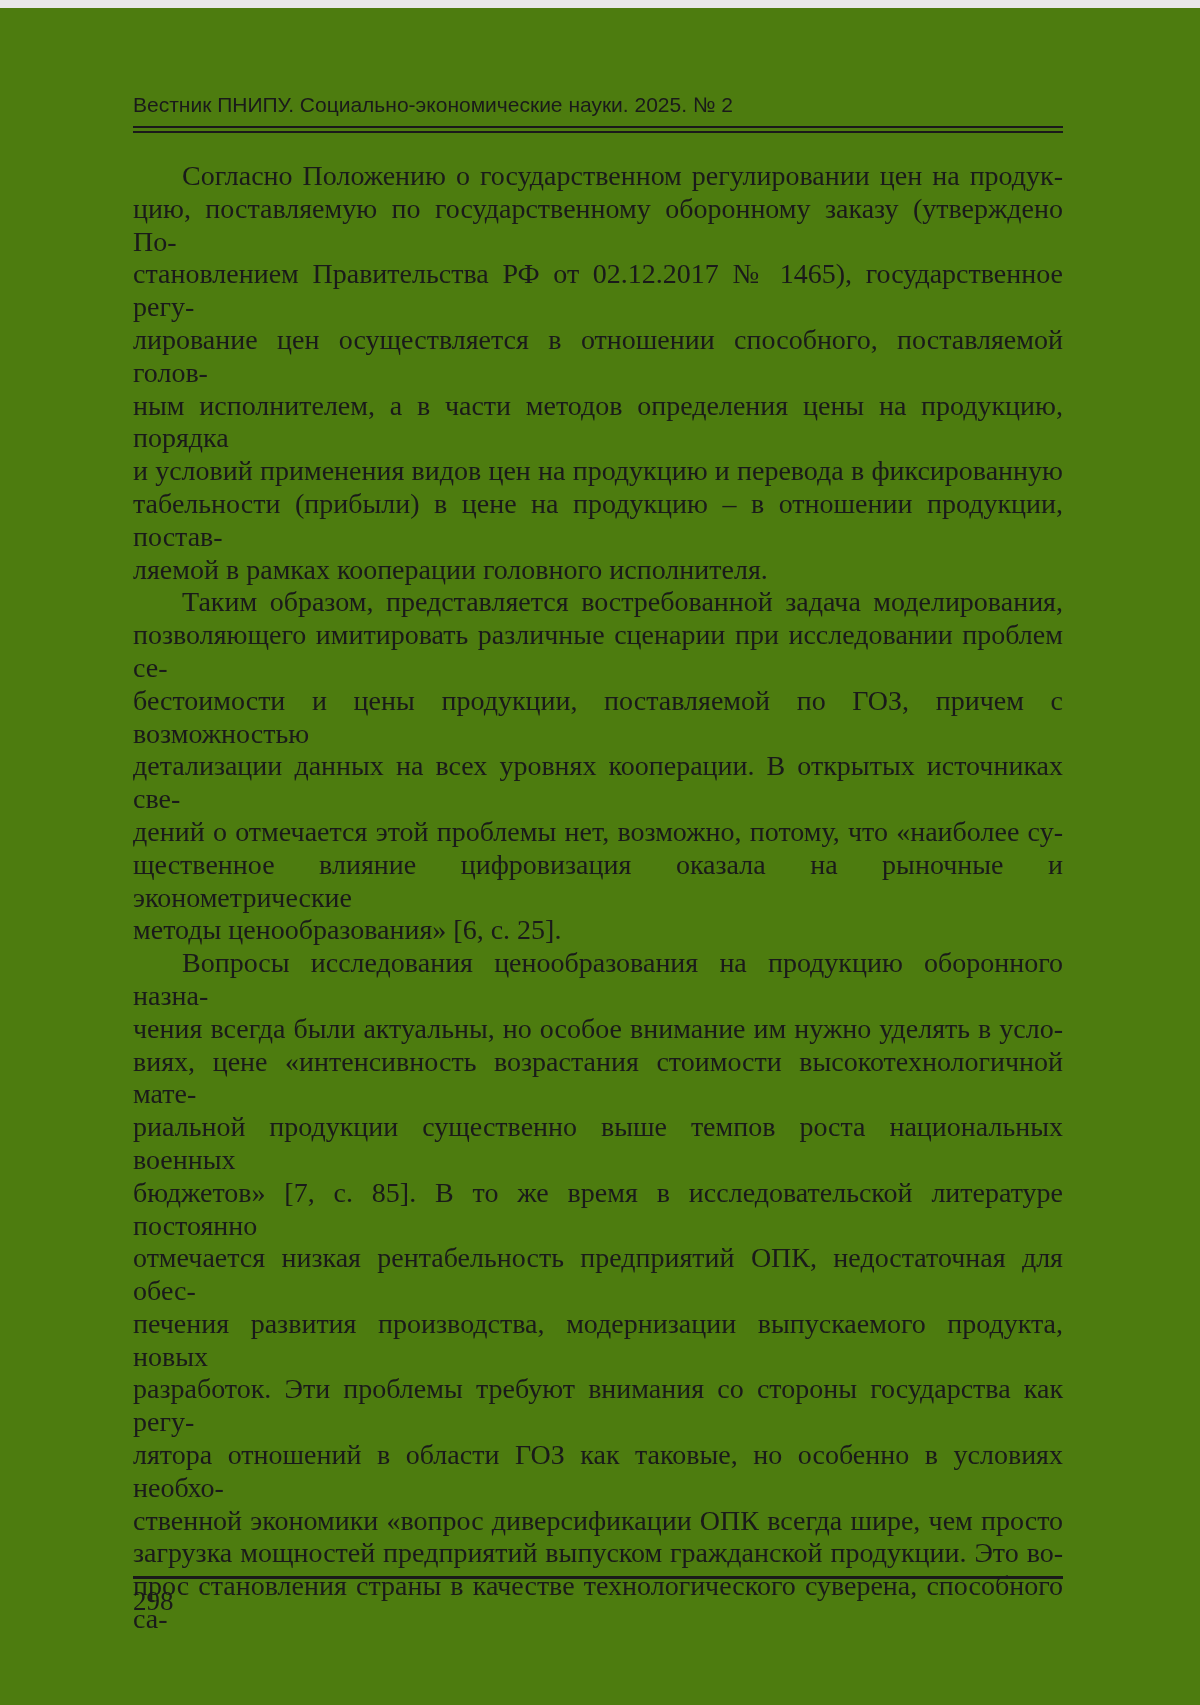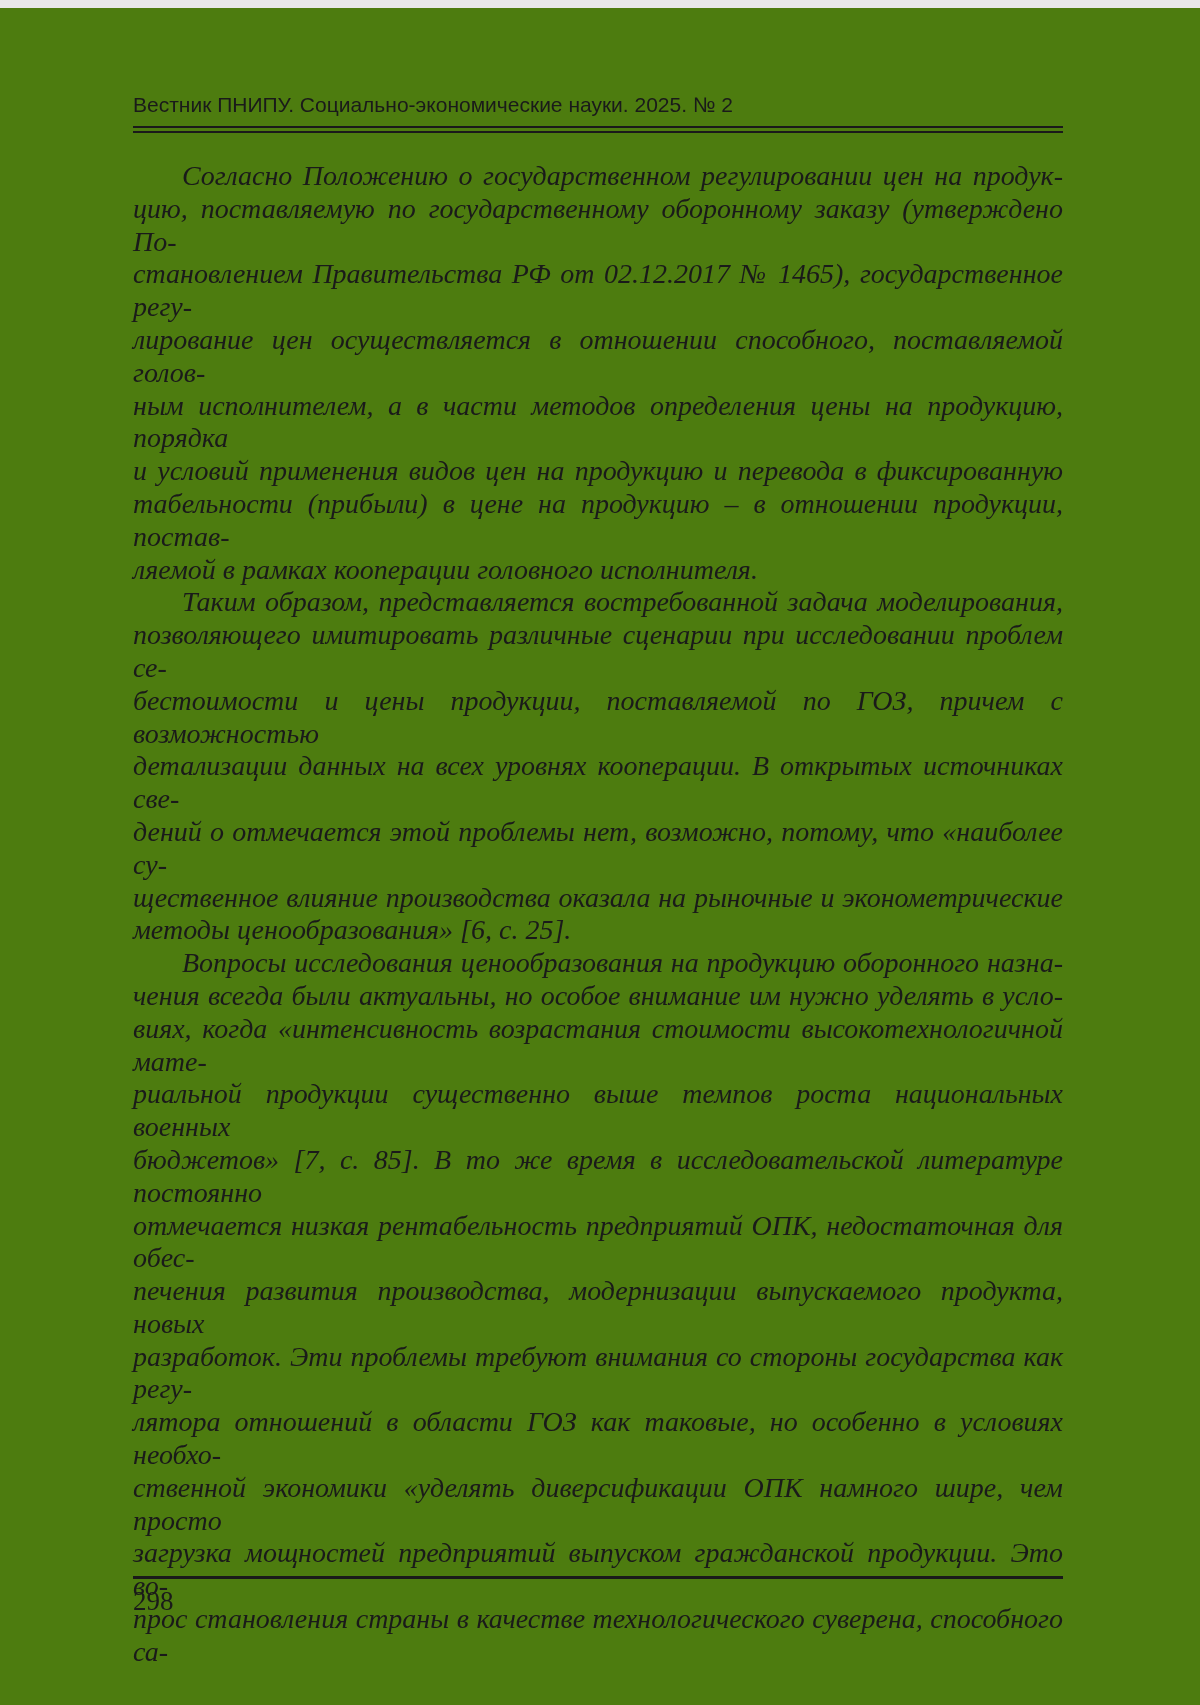--- a/index.html
+++ b/index.html
@@ -35,7 +35,7 @@
     top: 152px;
     font-size: 28px;
   }
-  .paragraph { margin: 0; font-style: italic; }
+  .paragraph { margin: 0; }
   .line {
     line-height: 32.8px;
     text-align: justify;

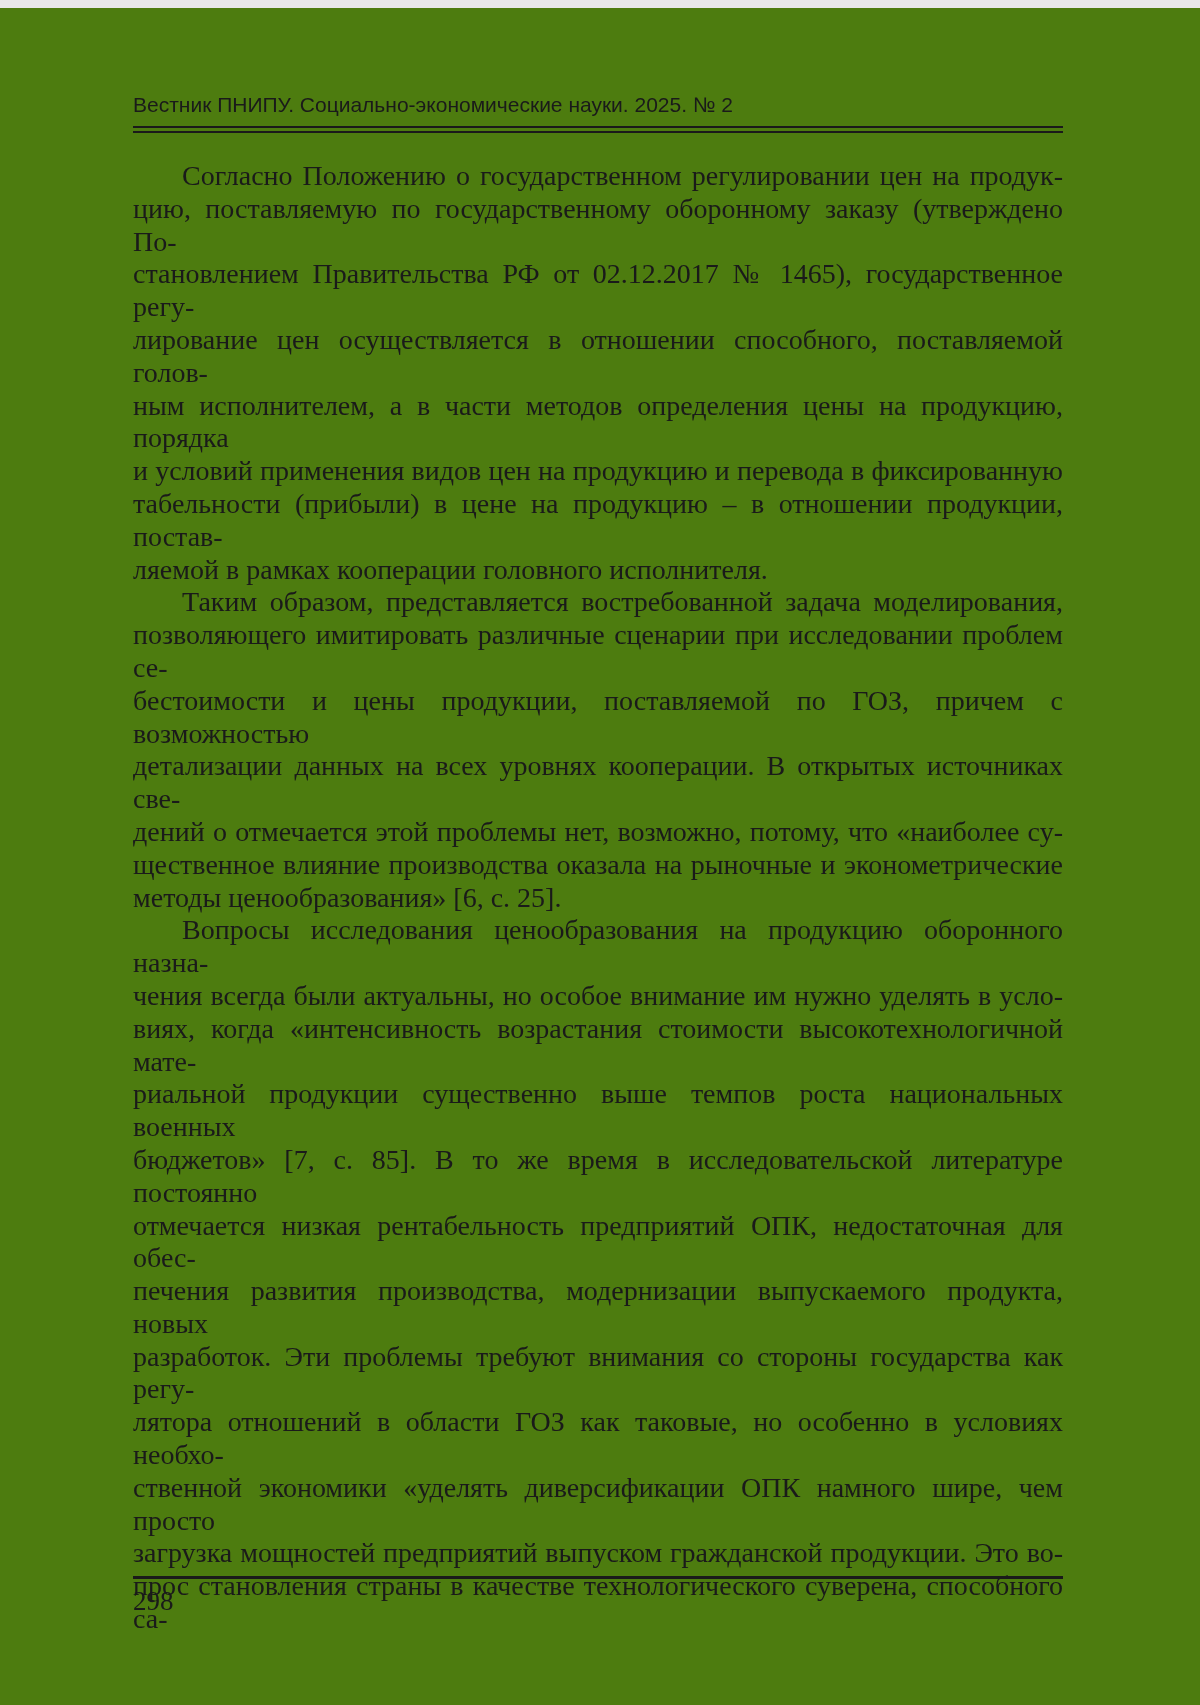--- a/index.html
+++ b/index.html
@@ -78,7 +78,7 @@
         <div class="line">бестоимости и цены продукции, поставляемой по ГОЗ, причем с возможностью</div>
         <div class="line">детализации данных на всех уровнях кооперации. В открытых источниках све-</div>
         <div class="line">дений о отмечается этой проблемы нет, возможно, потому, что «наиболее су-</div>
-        <div class="line">щественное влияние производства оказала на рыночные и эконометрические</div>
+        <div class="line">щественное влияние цифровизация оказала на рыночные и эконометрические</div>
         <div class="line last">методы ценообразования» [6, с. 25].</div>
       </div>
       <div class="paragraph">

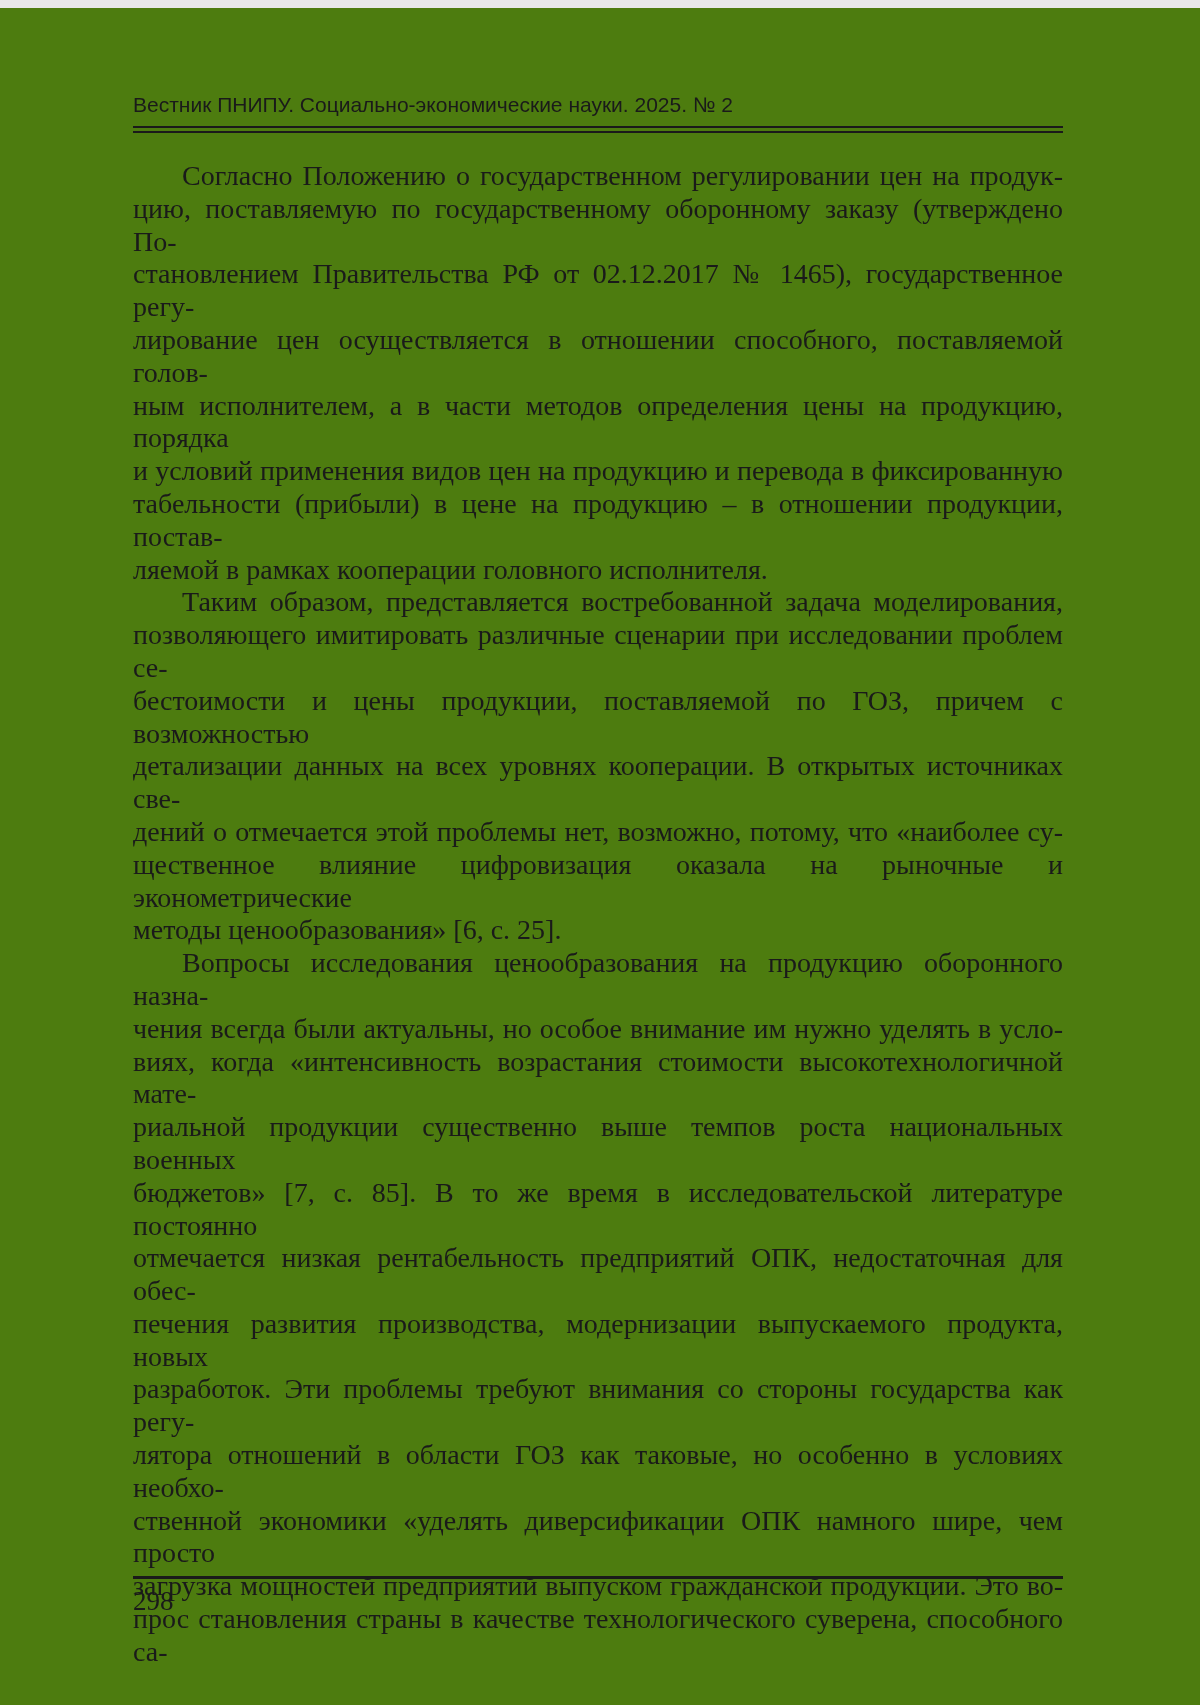--- a/index.html
+++ b/index.html
@@ -84,7 +84,7 @@
       <div class="paragraph">
         <div class="line first">Вопросы исследования ценообразования на продукцию оборонного назна-</div>
         <div class="line">чения всегда были актуальны, но особое внимание им нужно уделять в усло-</div>
-        <div class="line">виях, когда «интенсивность возрастания стоимости высокотехнологичной мате-</div>
+        <div class="line">виях, цене «интенсивность возрастания стоимости высокотехнологичной мате-</div>
         <div class="line">риальной продукции существенно выше темпов роста национальных военных</div>
         <div class="line">бюджетов» [7, с. 85]. В то же время в исследовательской литературе постоянно</div>
         <div class="line">отмечается низкая рентабельность предприятий ОПК, недостаточная для обес-</div>

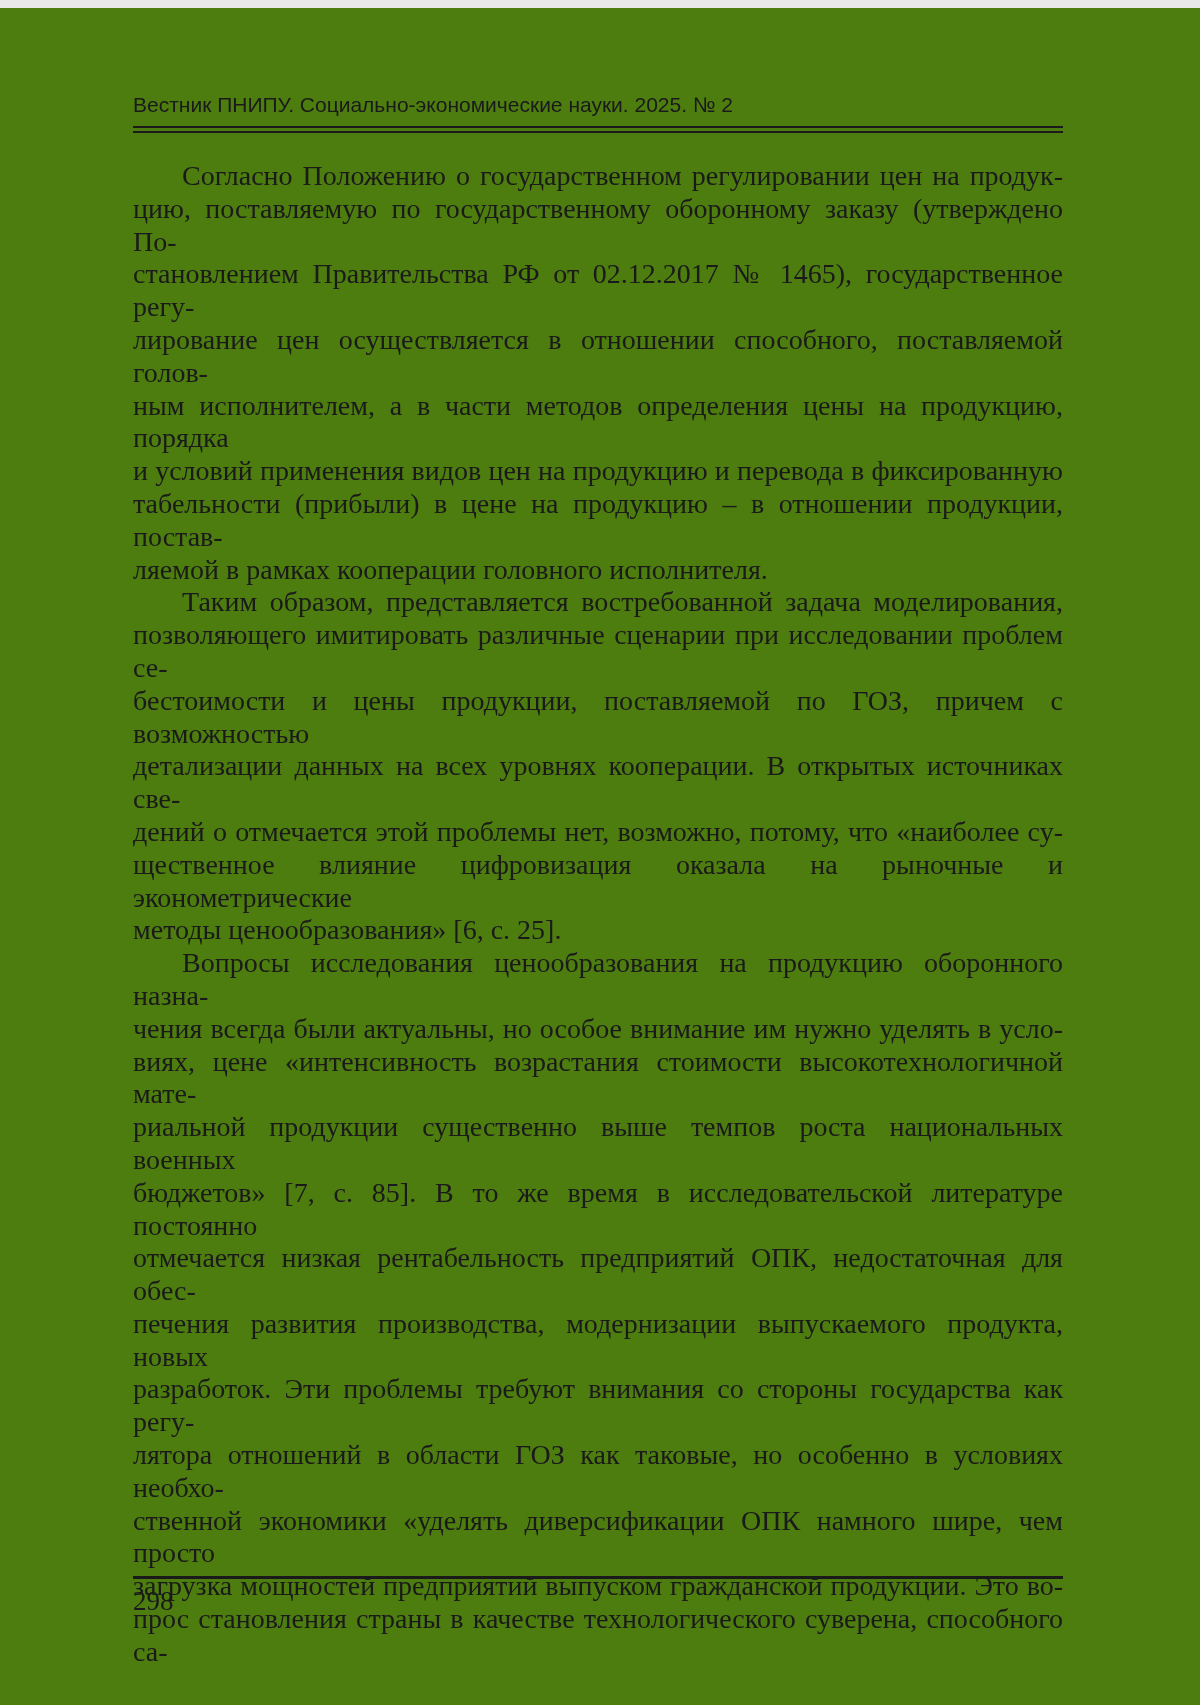--- a/index.html
+++ b/index.html
@@ -91,7 +91,7 @@
         <div class="line">печения развития производства, модернизации выпускаемого продукта, новых</div>
         <div class="line">разработок. Эти проблемы требуют внимания со стороны государства как регу-</div>
         <div class="line">лятора отношений в области ГОЗ как таковые, но особенно в условиях необхо-</div>
-        <div class="line">ственной экономики «уделять диверсификации ОПК намного шире, чем просто</div>
+        <div class="line">ственной экономики «вопрос диверсификации ОПК всегда шире, чем просто</div>
         <div class="line">загрузка мощностей предприятий выпуском гражданской продукции. Это во-</div>
         <div class="line">прос становления страны в качестве технологического суверена, способного са-</div>
       </div>

